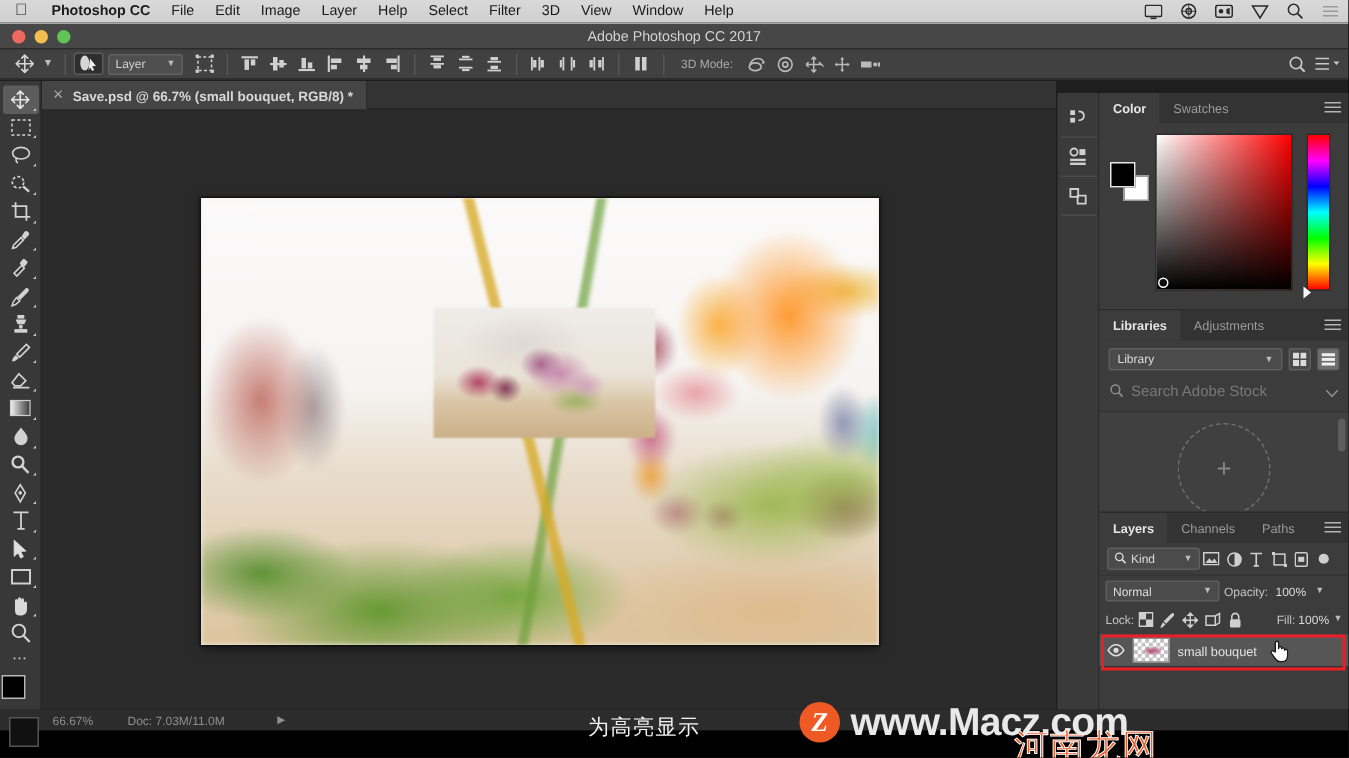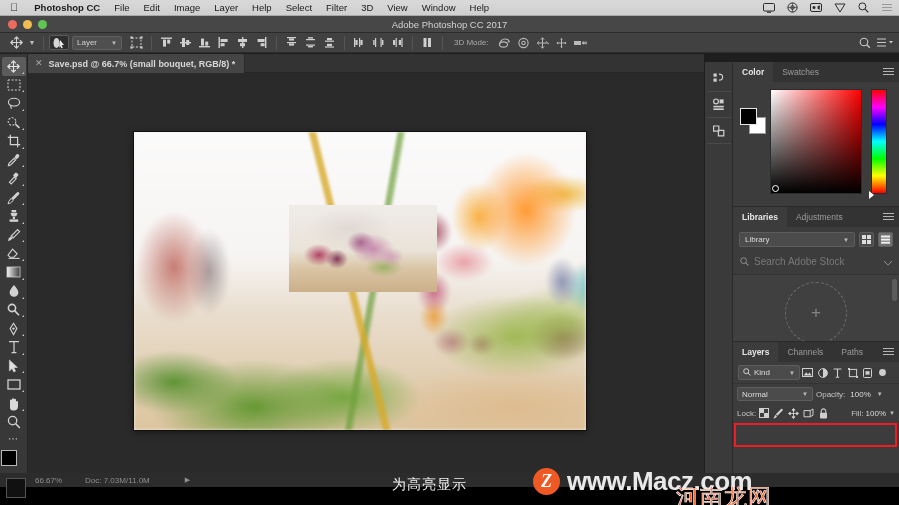--- a/index.html
+++ b/index.html
@@ -955,6 +955,23 @@
       </div>
 
       <div class="lay-list">
+        <div class="lay-row sel">
+          <span class="eye">
+            <svg width="12" height="9" viewBox="0 0 12 9">
+                <path d="M.8 4.5C2.4 1.9 4.1.9 6 .9s3.6 1 5.2 3.6C9.6 7.1 7.9 8.1 6 8.1S2.4 7.1.8 4.5z" fill="none" stroke="#dedede"></path>
+                <circle cx="6" cy="4.5" r="1.7" fill="#dedede"></circle>
+              </svg>
+          </span>
+          <span class="thumb checker">
+            <span class="mini"></span>
+          </span>
+          <span class="lay-name">small bouquet</span>
+          <span class="cursor-hand">
+            <svg width="13" height="16" viewBox="0 0 13 16">
+                <path d="M4.2 8.5V2.6a1.1 1.1 0 012.2 0v4.2V6a1 1 0 012 0v.9a1 1 0 012 0v1a1 1 0 012 0v3.2c0 2.3-1.5 4-3.8 4H7.3c-1.3 0-2-.5-2.8-1.6L1.6 9.6c-.4-.6-.2-1.3.4-1.6.5-.3 1.2-.1 1.5.4z" fill="#fff" stroke="#1a1a1a" stroke-width=".9"></path>
+              </svg>
+          </span>
+        </div>
         <div class="redbox"></div>
       </div>
     </div>

